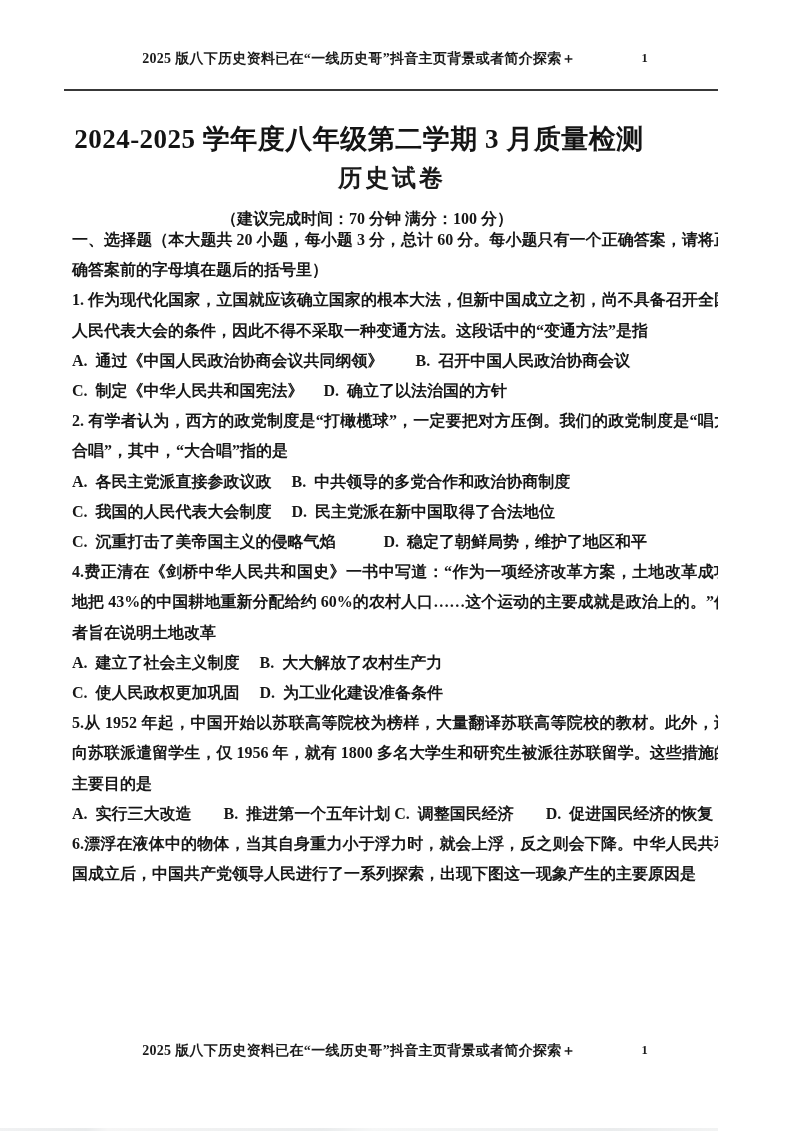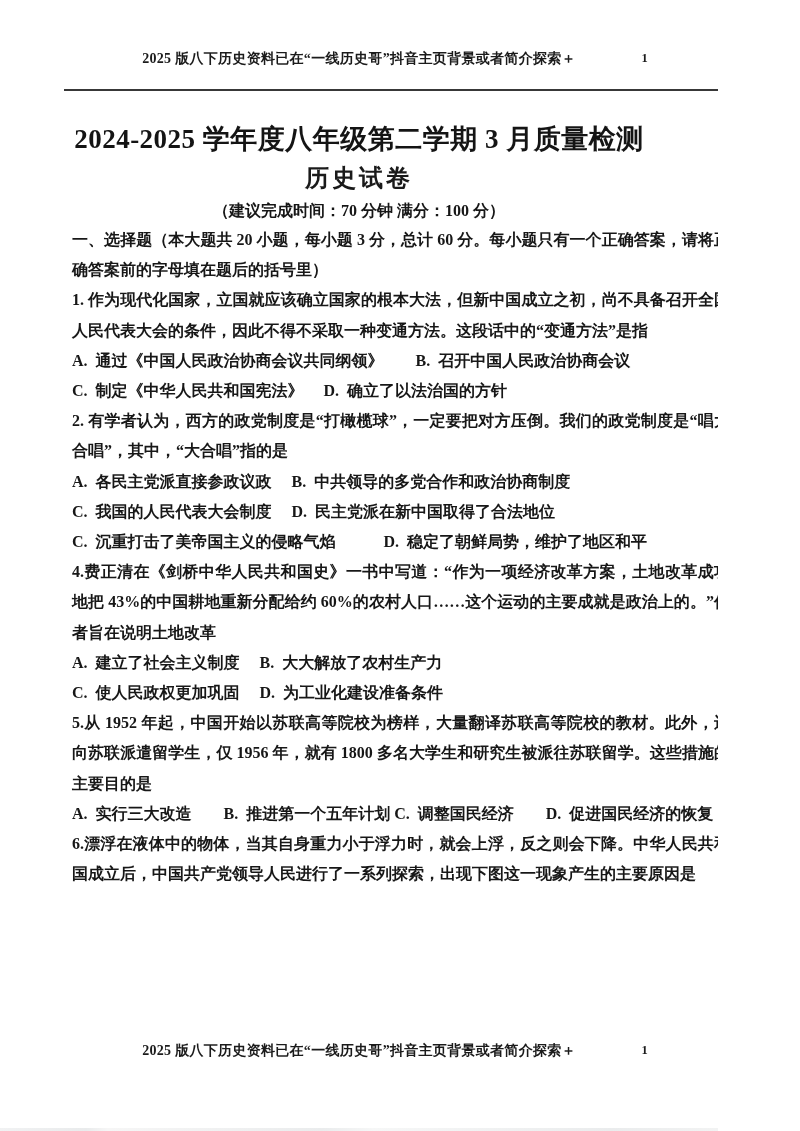--- a/index.html
+++ b/index.html
@@ -70,6 +70,7 @@
     font-weight: 600;
     letter-spacing: 3px;
     color: #1a1a1a;
+    padding-left: 33px;
   }
   .meta {
     position: absolute;

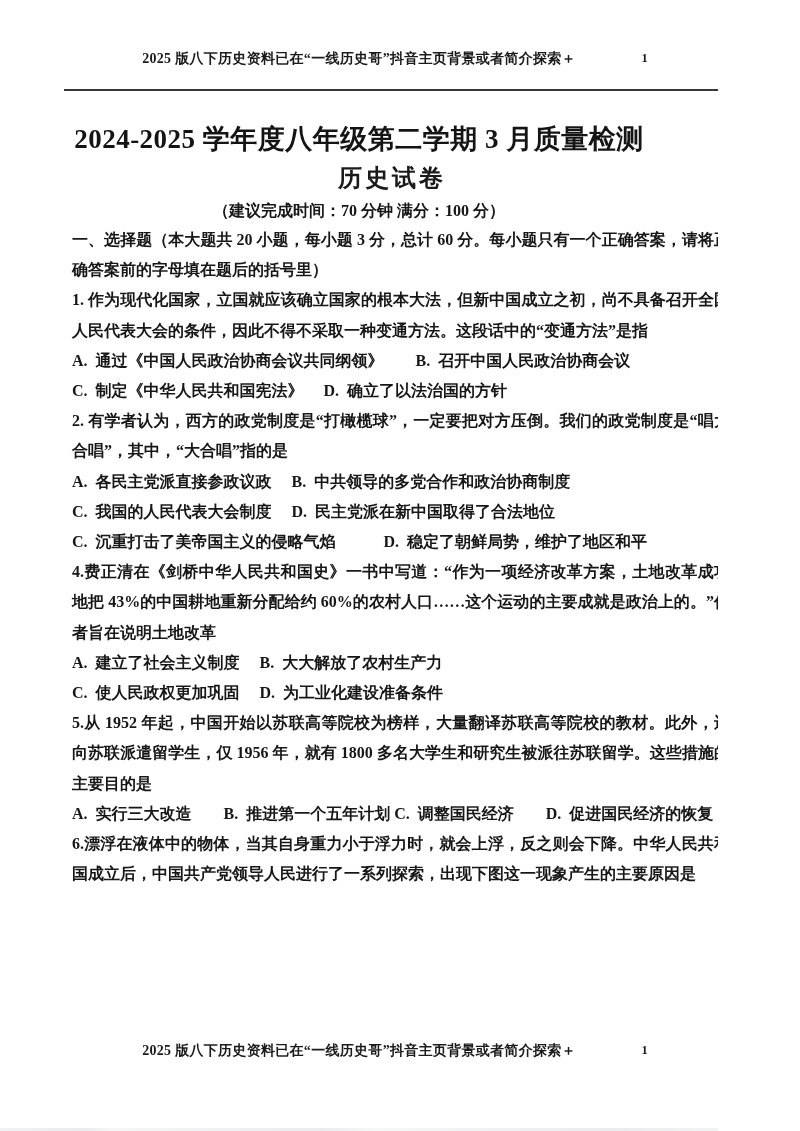--- a/index.html
+++ b/index.html
@@ -77,7 +77,7 @@
     top: 201px;
     left: 0;
     width: 100%;
-    margin: 0;
+    margin: 8px;
     text-align: center;
     font-size: 16px;
     font-weight: 700;

